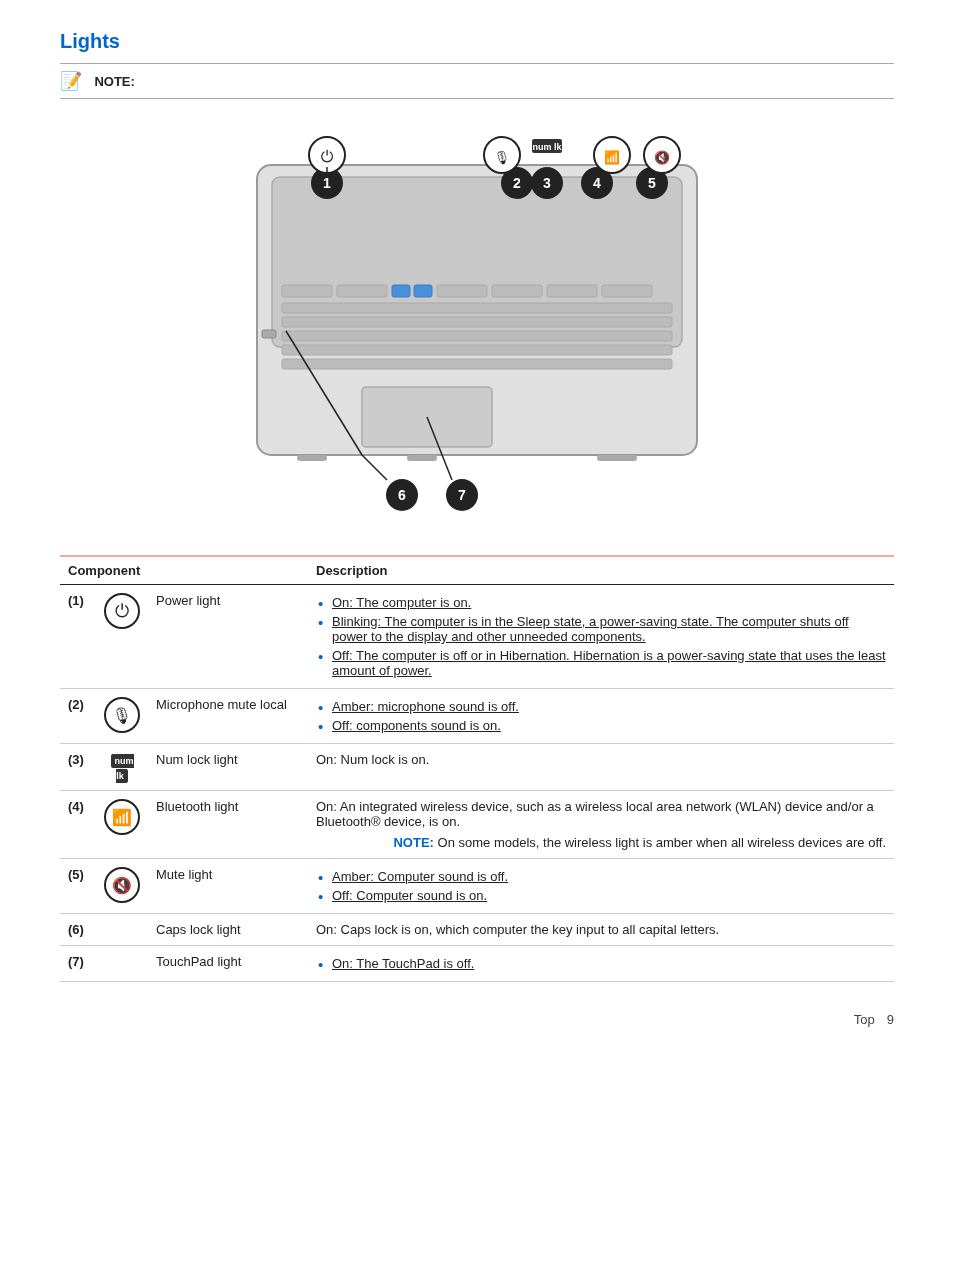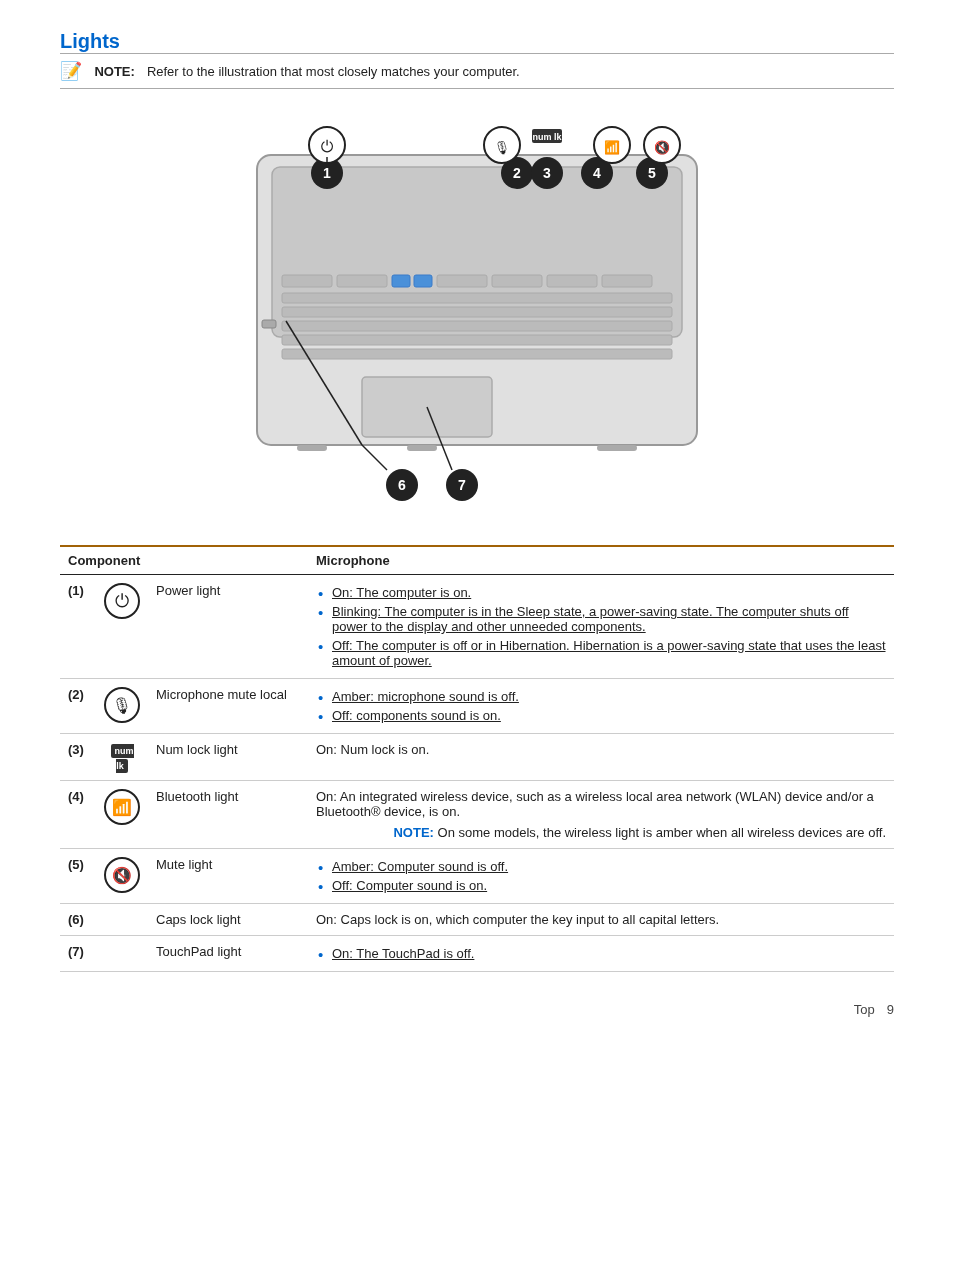--- a/index.html
+++ b/index.html
@@ -16,7 +16,7 @@
       color: #0066cc;
       font-size: 20px;
       font-weight: bold;
-      margin-bottom: 0;
+      margin-bottom: 10px;
     }
     .note-bar {
       display: flex;

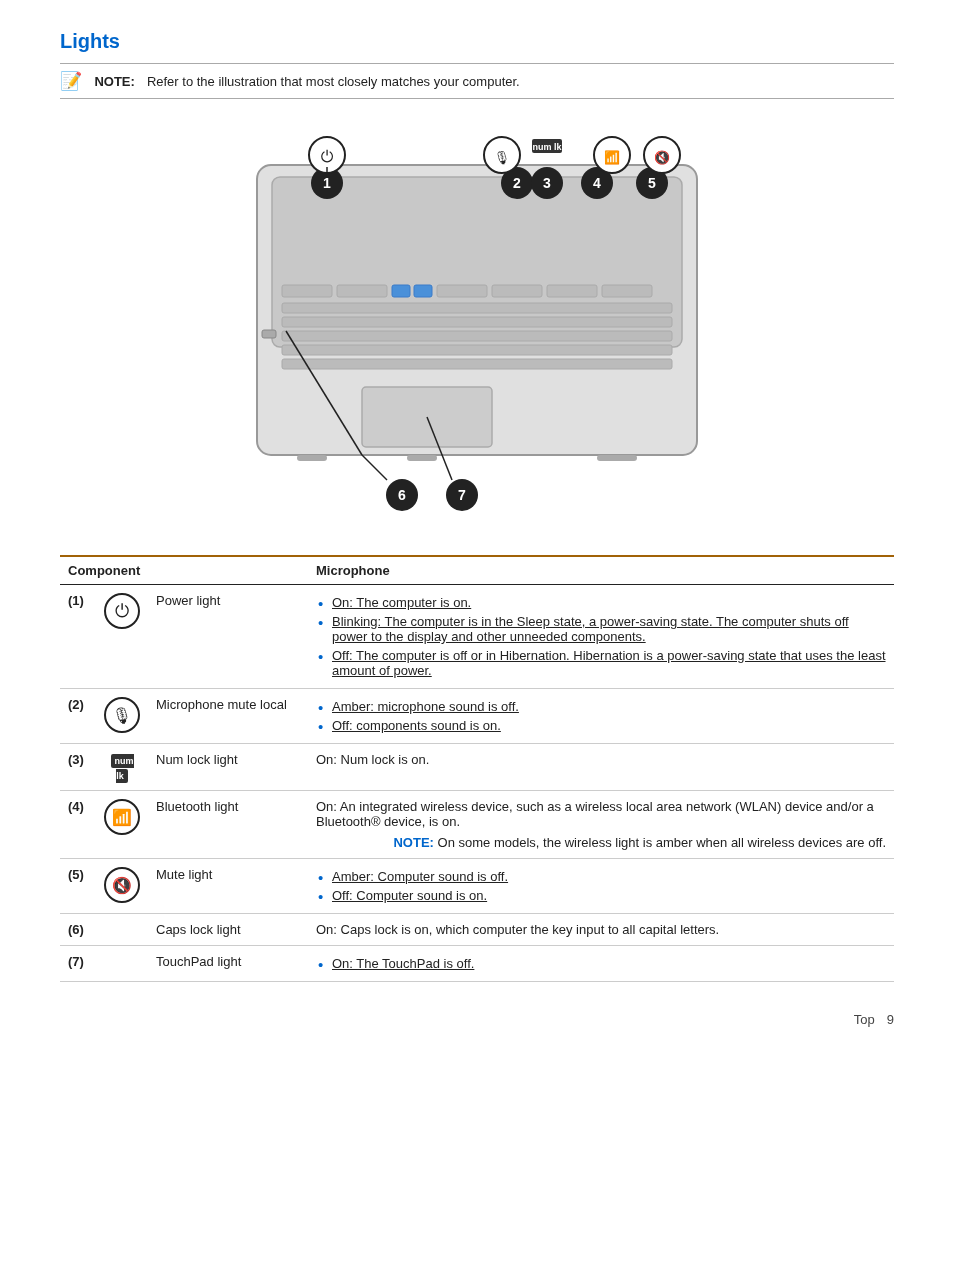--- a/index.html
+++ b/index.html
@@ -114,7 +114,6 @@
 <div class="note-bar">
   <span class="note-icon">📝</span>
   <span class="note-label">NOTE:</span>
-  <span>Refer to the illustration that most closely matches your computer.</span>
 </div>
 
 <div class="diagram-area">

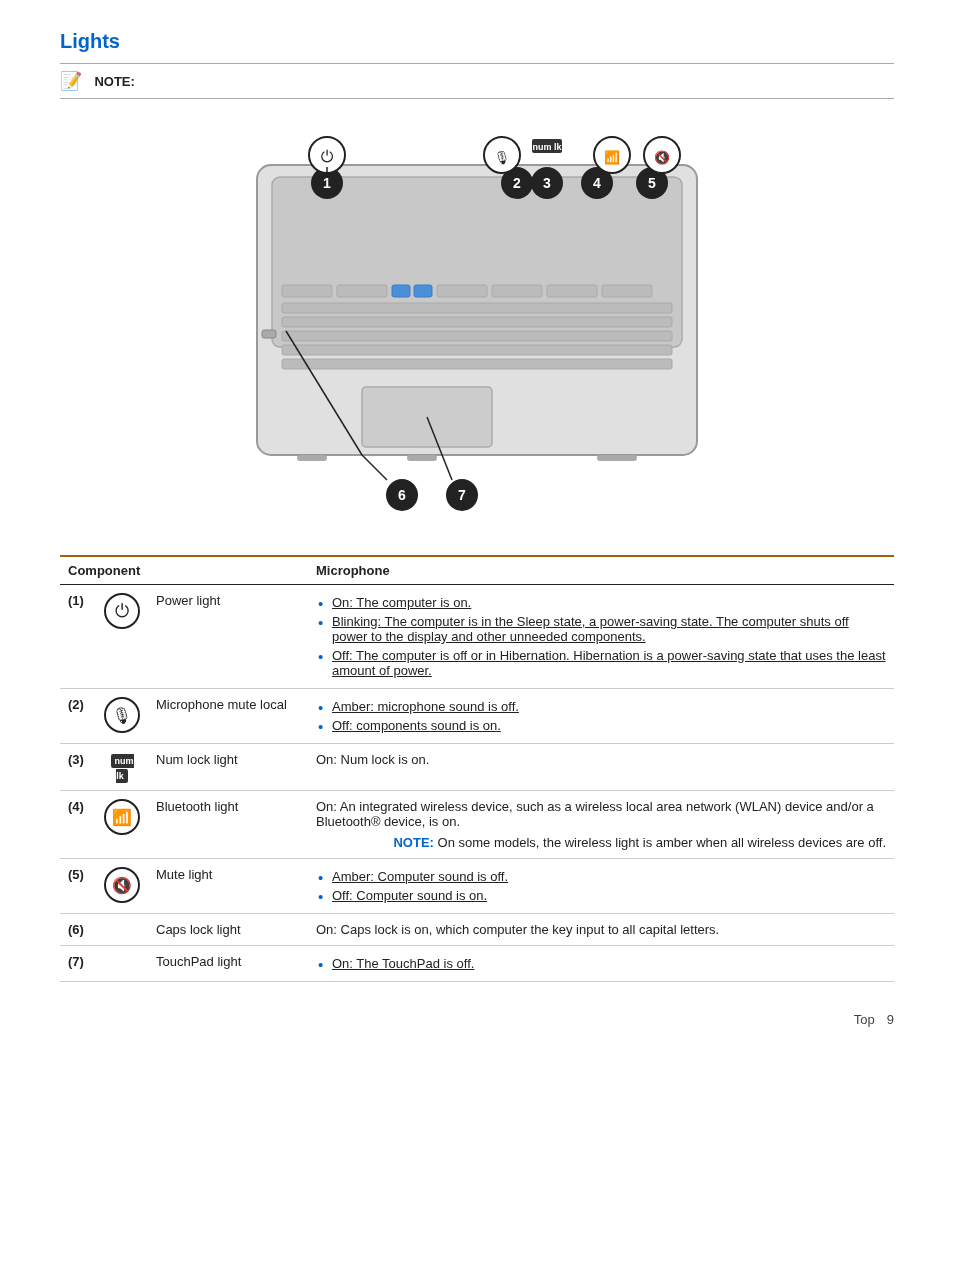--- a/index.html
+++ b/index.html
@@ -55,7 +55,7 @@
     .component-table th {
       font-weight: bold;
       font-size: 13px;
-      border-top: 2px solid #a16207;
+      border-top: 2px solid #fca5a5;
       border-bottom: 1.5px solid #222;
       padding: 6px 8px;
       text-align: left;

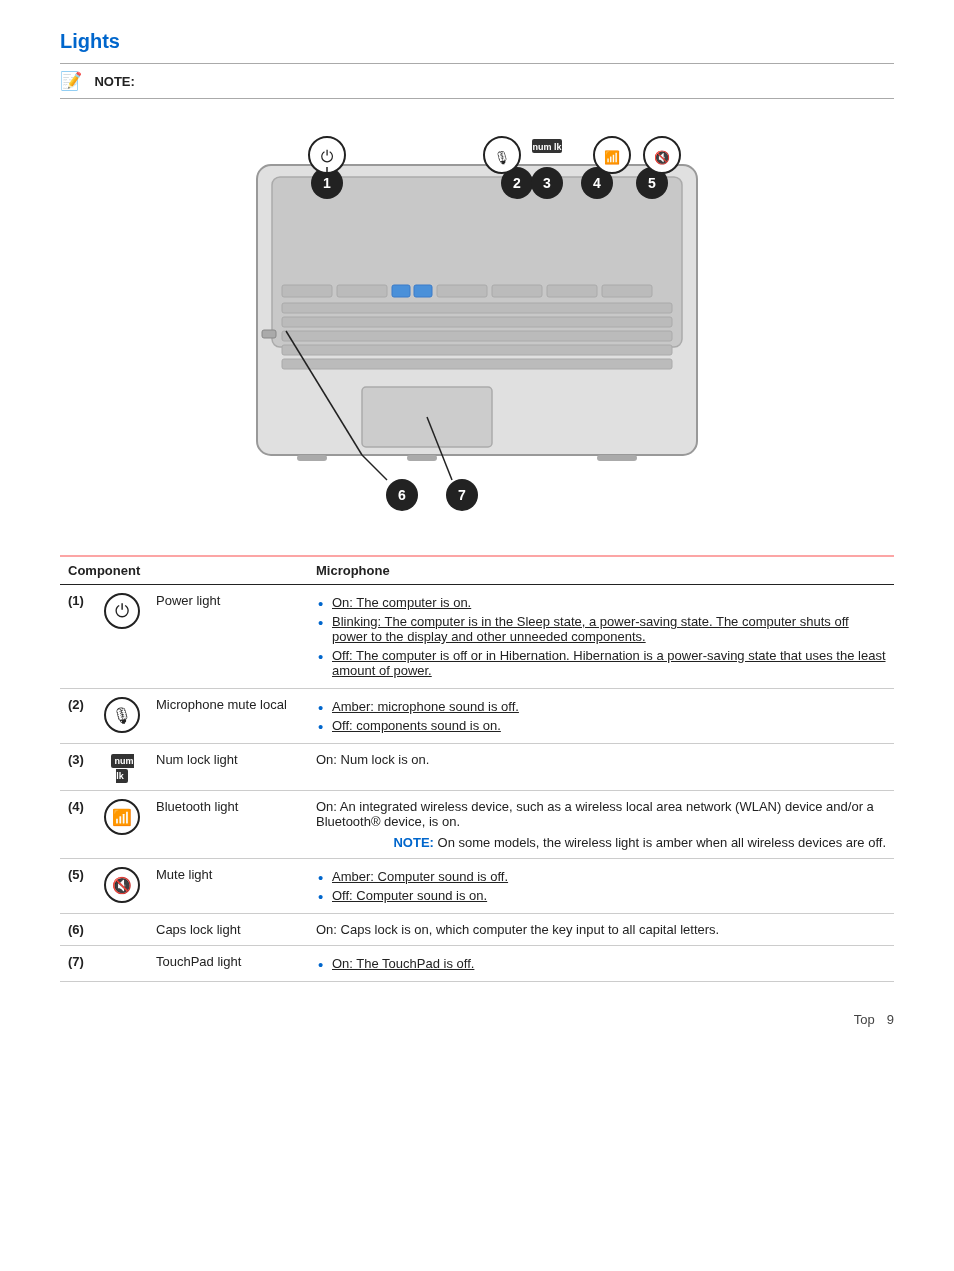--- a/index.html
+++ b/index.html
@@ -195,7 +195,7 @@
   <thead>
     <tr>
       <th colspan="3">Component</th>
-      <th>Microphone</th>
+      <th>Description</th>
     </tr>
   </thead>
   <tbody id="table-body">

